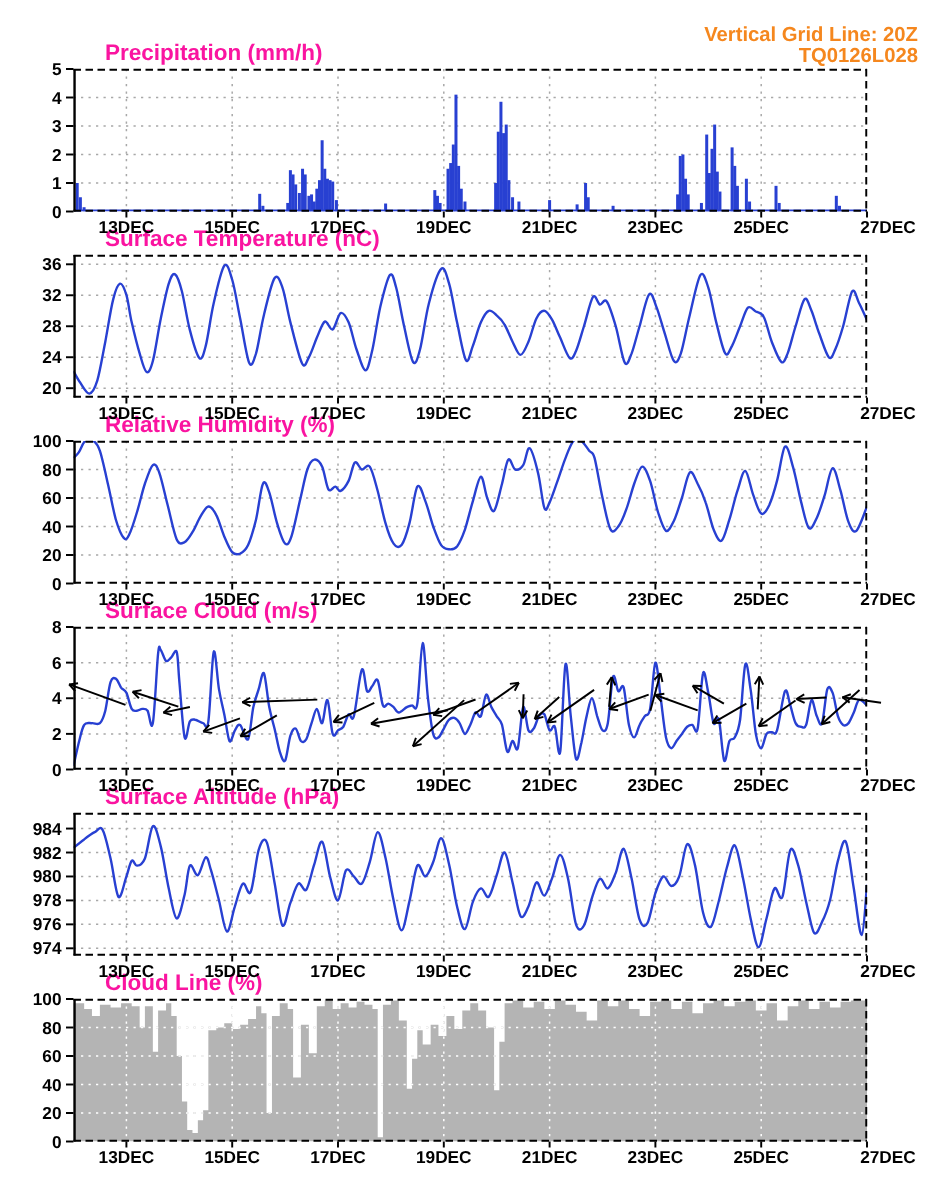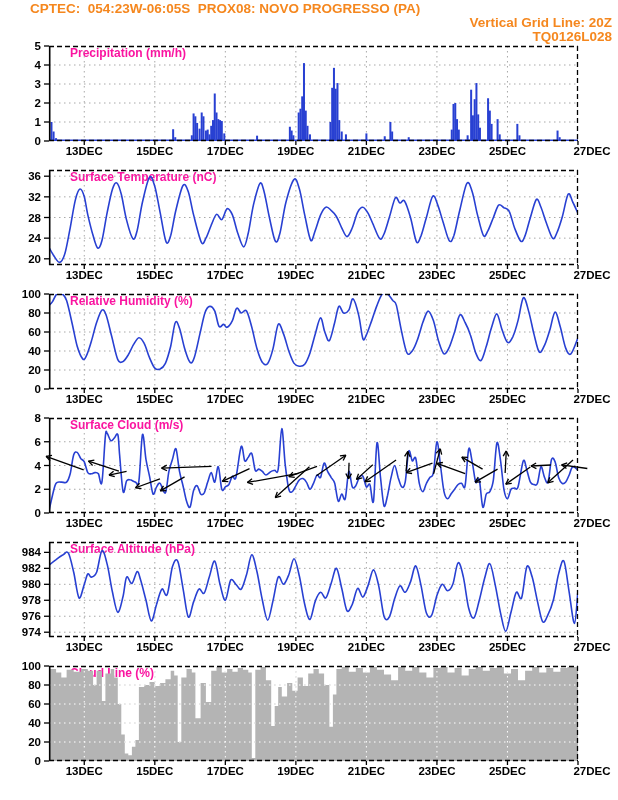--- a/index.html
+++ b/index.html
@@ -21,7 +21,6 @@
 <body>
 
 <div id="app">
-  <div class="hdr" style="left:30px;top:2px">CPTEC:  054:23W-06:05S  PROX08: NOVO PROGRESSO (PA)</div>
   <div class="hdr hdr-r" style="top:16px">Vertical Grid Line: 20Z</div>
   <div class="hdr hdr-r" style="top:30px">TQ0126L028</div>
 

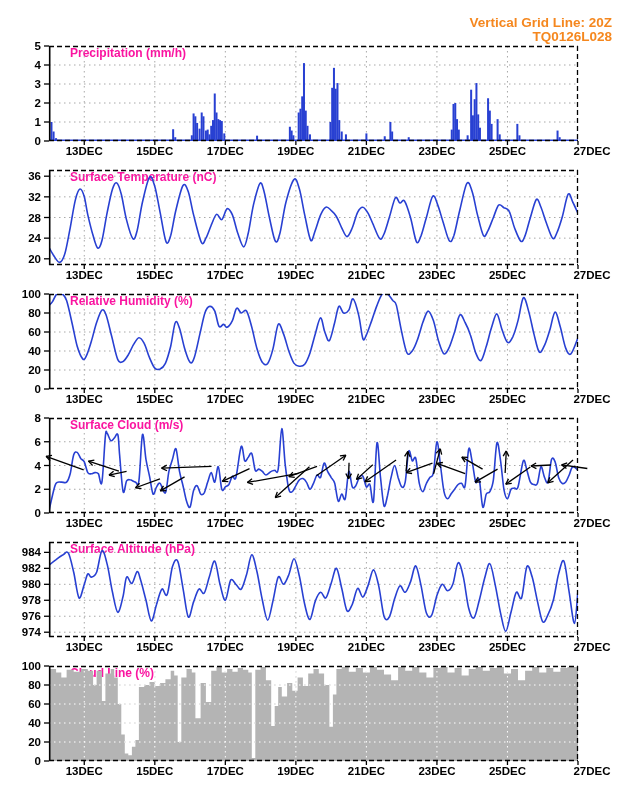--- a/index.html
+++ b/index.html
@@ -12,8 +12,8 @@
   .hdr{position:absolute;font-size:13.5px;font-weight:bold;color:var(--orange);
        white-space:pre;line-height:14px;}
   .hdr-r{text-align:center;right:6px;}
-  .ptitle{position:absolute;font-size:12px;font-weight:bold;color:var(--magenta);
-          white-space:pre;margin-top:19px;}
+  .ptitle{position:absolute;font-size:15px;font-weight:bold;color:var(--magenta);
+          white-space:pre;}
   svg{position:absolute;top:0;left:0;}
   text{font-family:"Liberation Sans",sans-serif;font-weight:bold;fill:#000;}
 </style>

